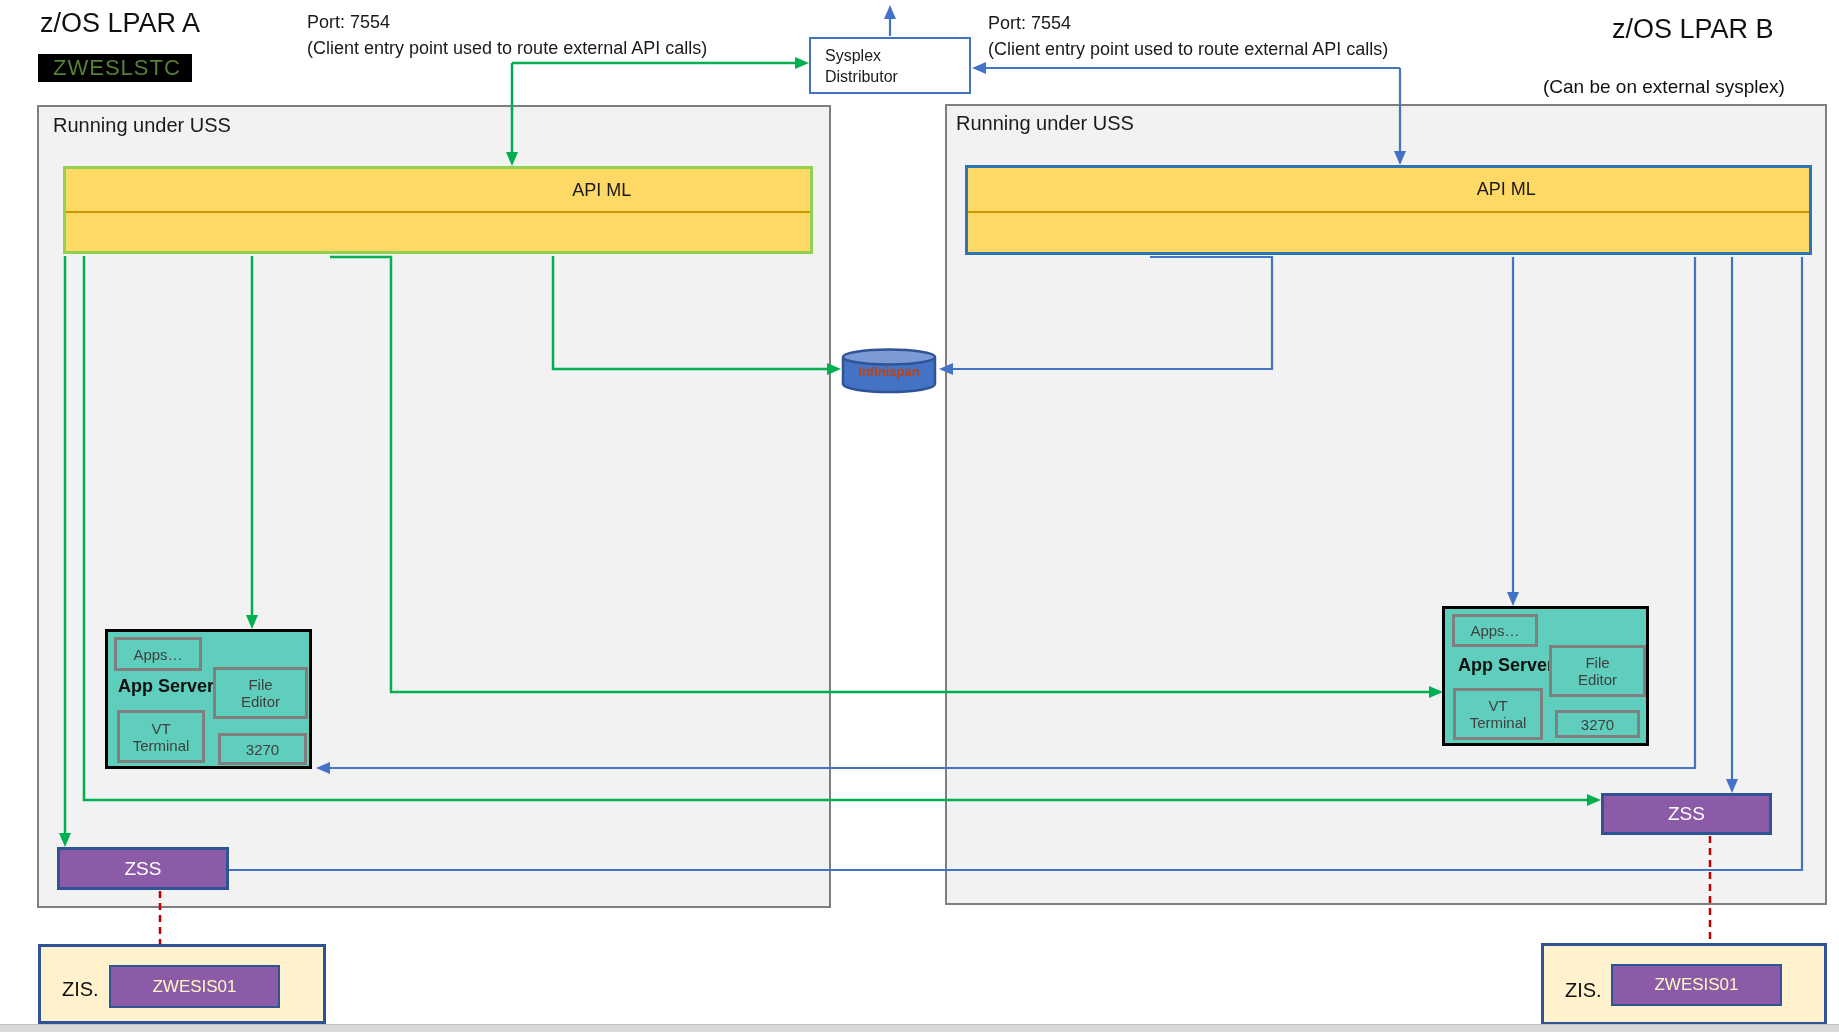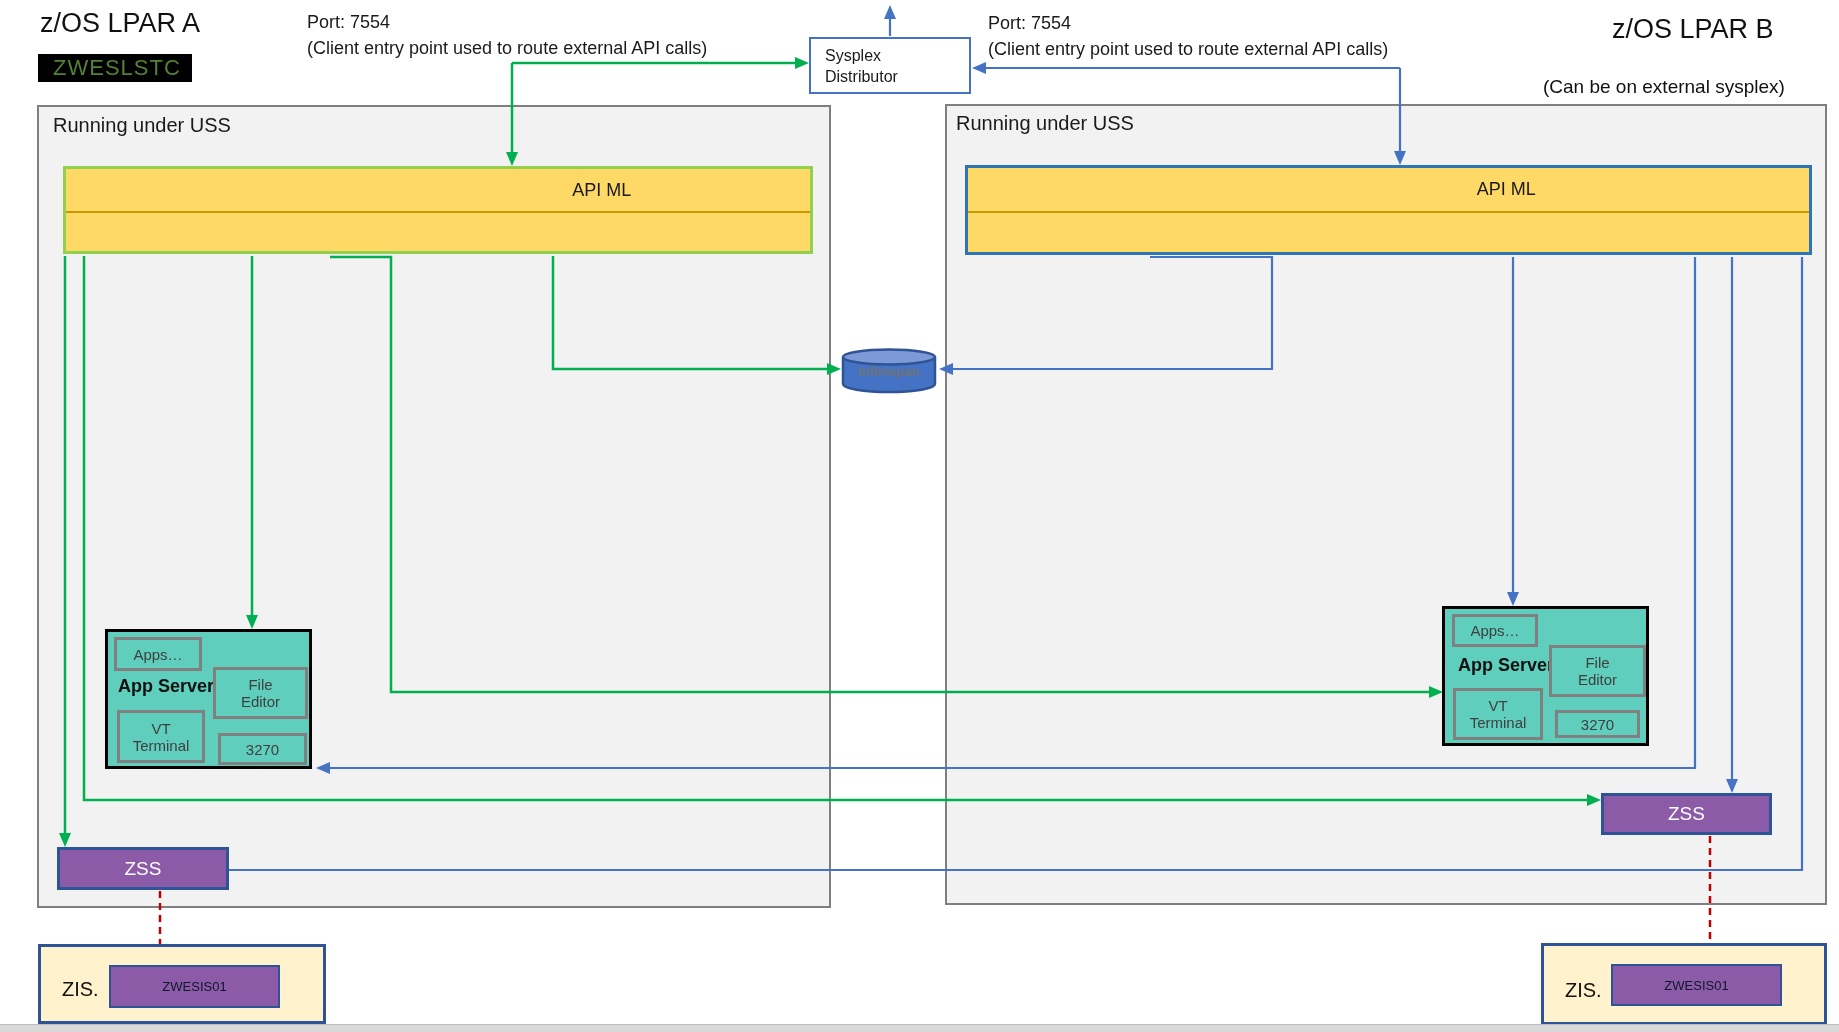--- a/index.html
+++ b/index.html
@@ -63,7 +63,7 @@
   .cylinder{position:absolute;z-index:3;}
   .cylinder .cyl-label{
     position:absolute;left:0;right:0;top:16px;text-align:center;
-    color:#737373;font-size:13px;font-weight:bold;
+    color:#c2410c;font-size:13px;font-weight:bold;
   }
   .appserver{
     position:absolute;background:var(--appserver-fill);

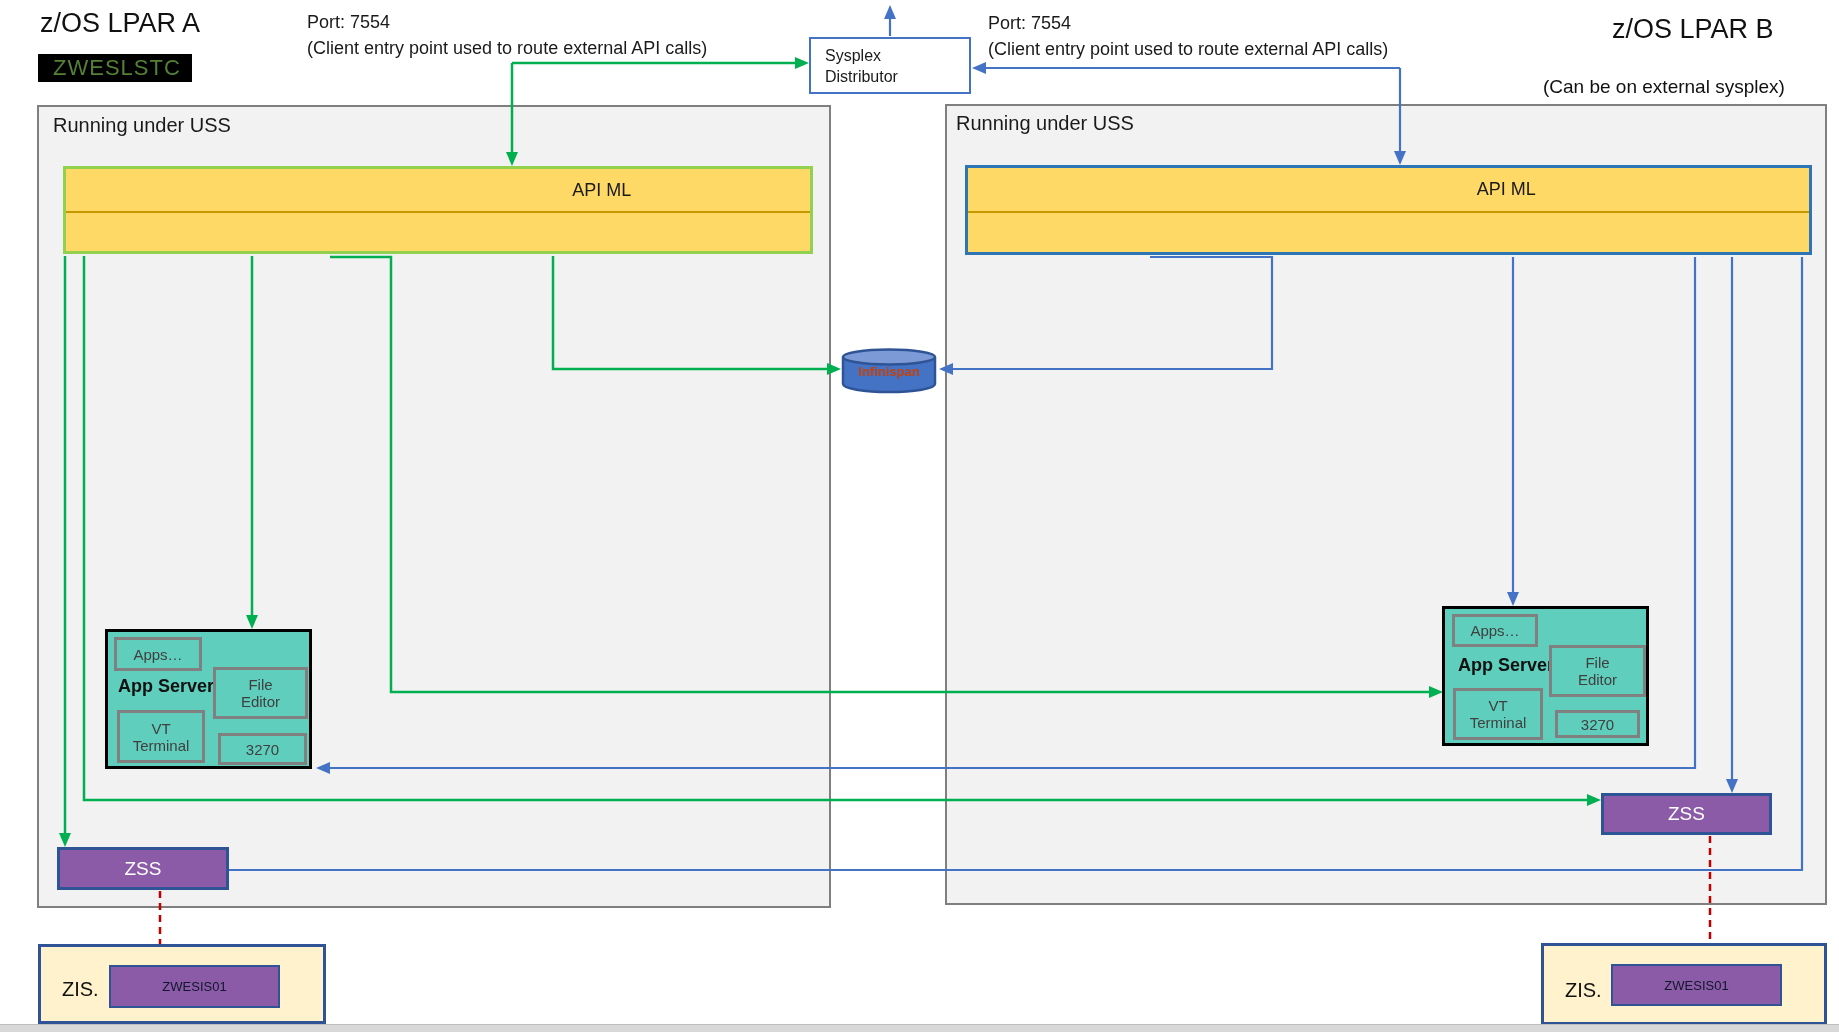--- a/index.html
+++ b/index.html
@@ -91,7 +91,7 @@
     position:absolute;background:var(--purple-fill);
     border:2px solid var(--box-border-blue);box-sizing:border-box;
     display:flex;align-items:center;justify-content:center;
-    color:#0f172a;font-size:13px;
+    color:#fef9c3;font-size:17px;
   }
   .bottom-strip{
     position:absolute;left:0;right:0;bottom:0;height:7px;

